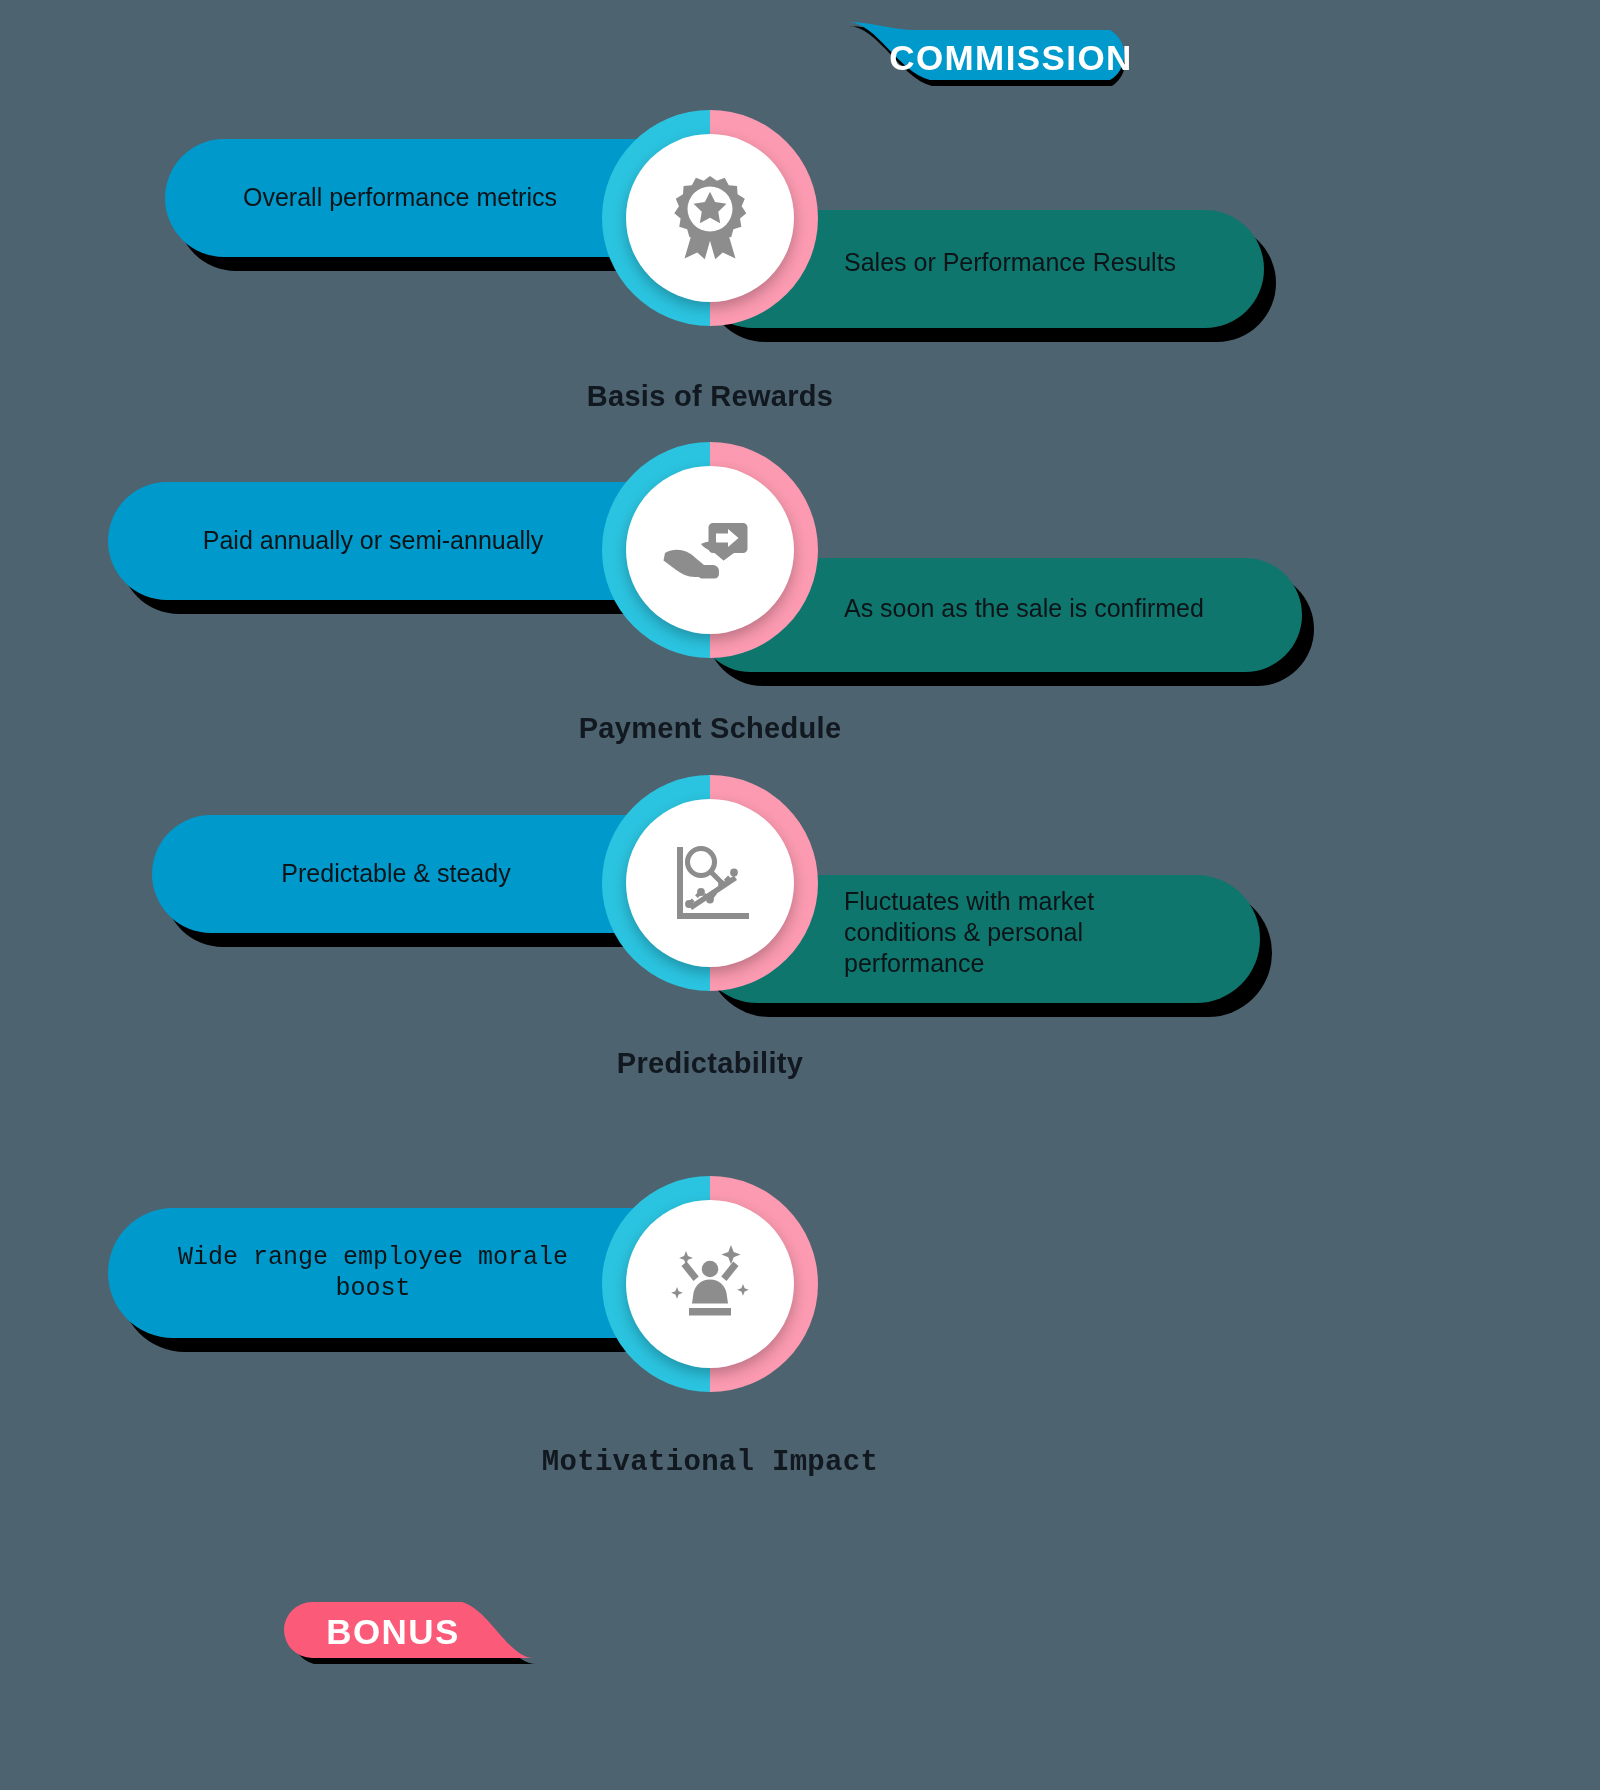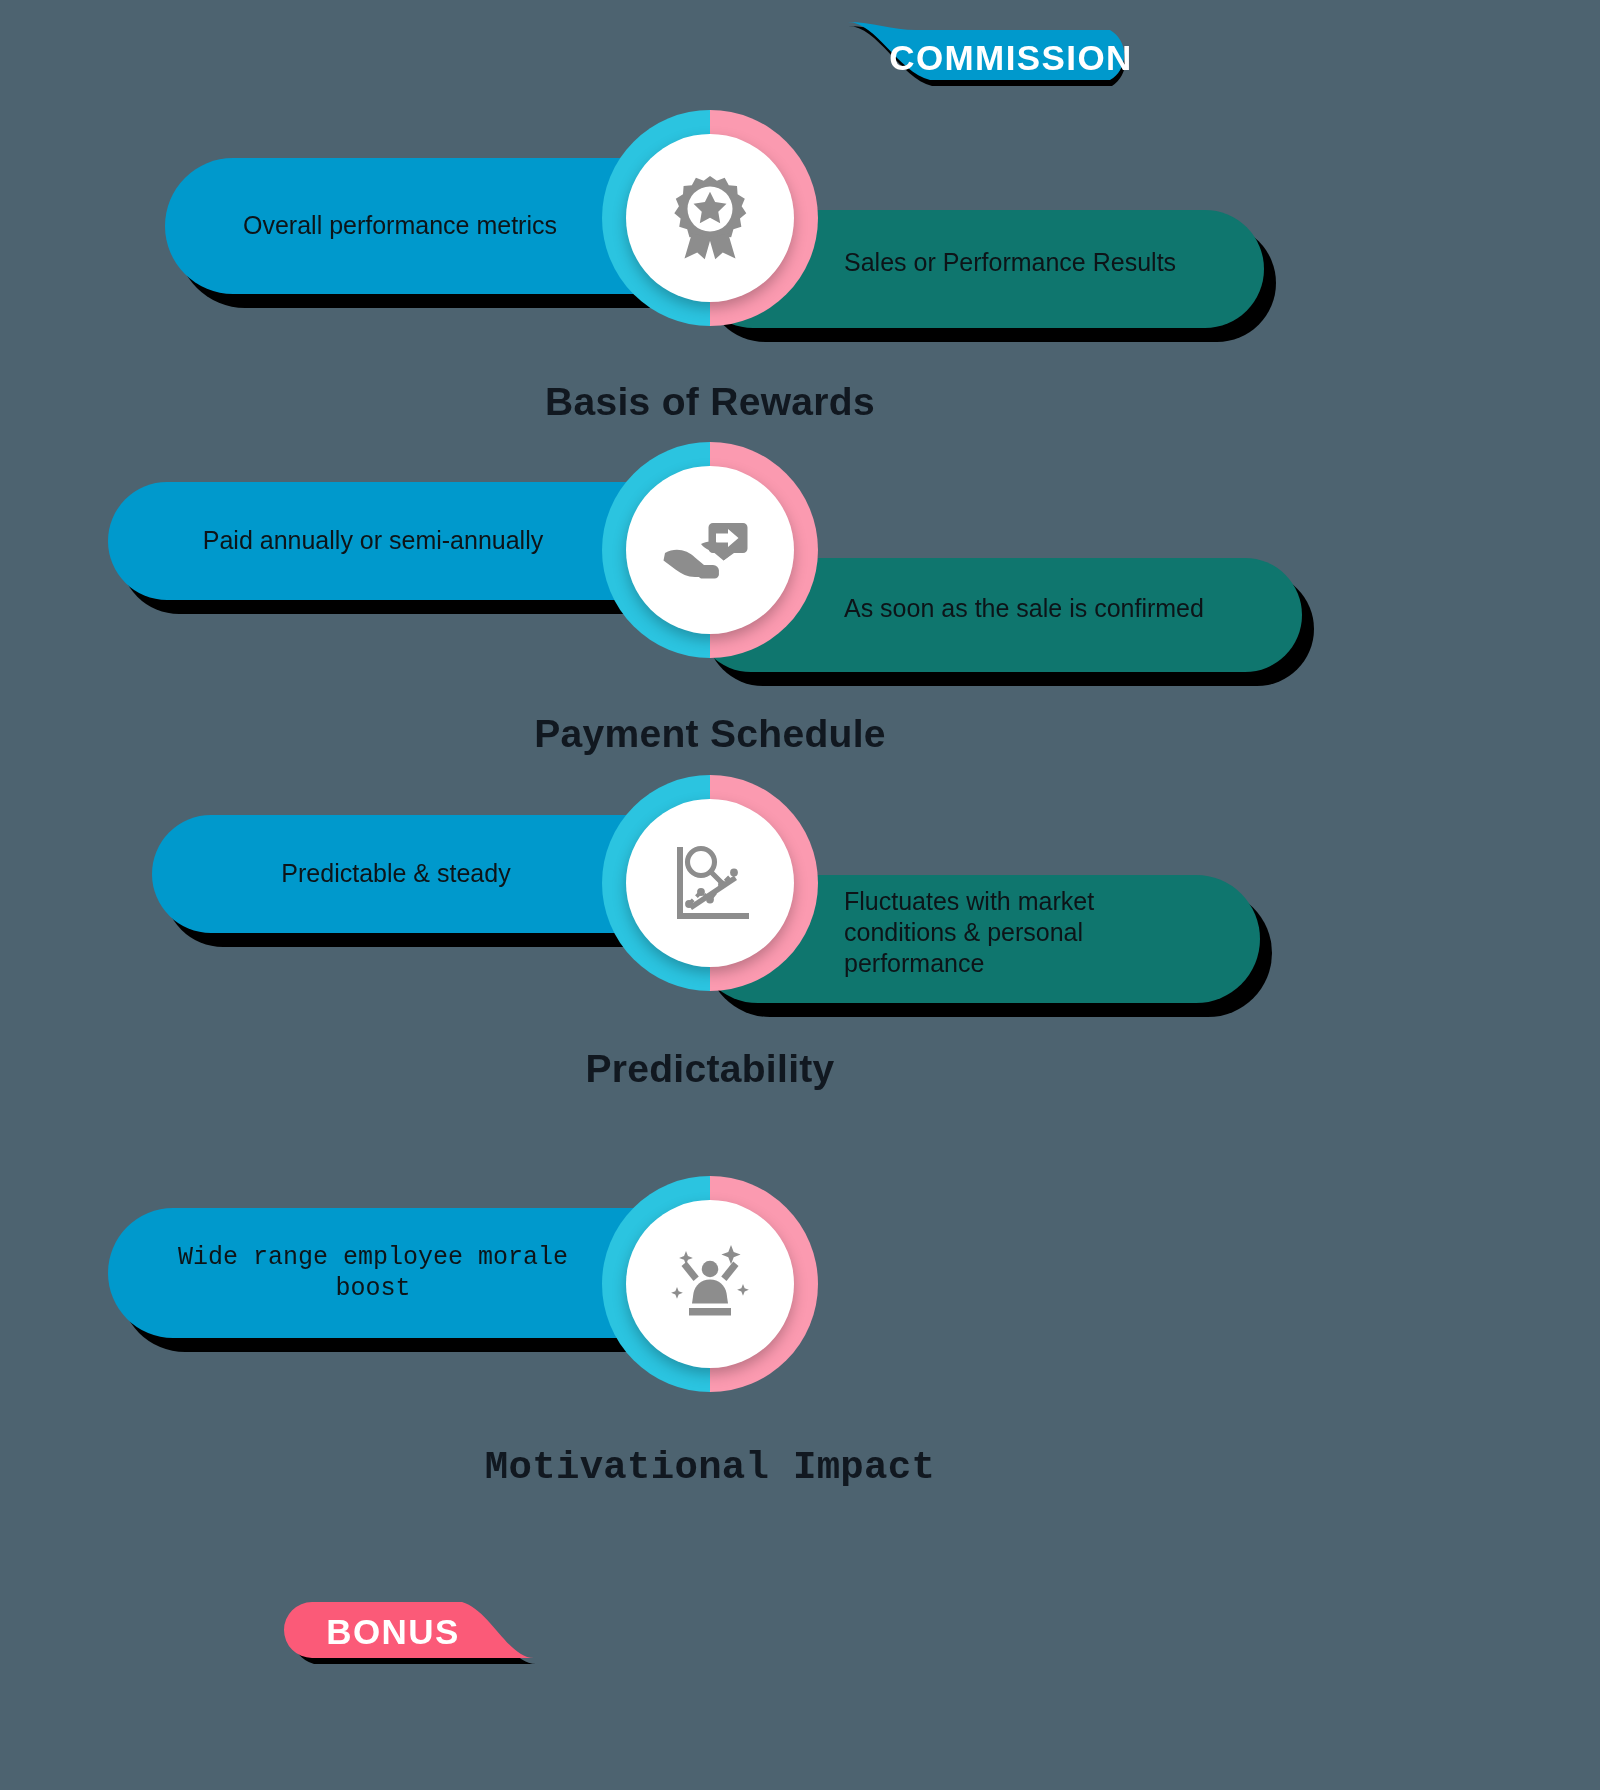--- a/index.html
+++ b/index.html
@@ -117,7 +117,7 @@
   </div>
 
   <div class="row" style="top:110px;">
-    <div class="pill left" style="left:165px; top:48px; width:560px; height:136px;">
+    <div class="pill left" style="left:165px; top:29px; width:560px; height:118px;">
       <span class="ptxt">Overall performance metrics</span>
     </div>
     <div class="pill right" style="left:694px; top:100px; width:570px; height:118px;">

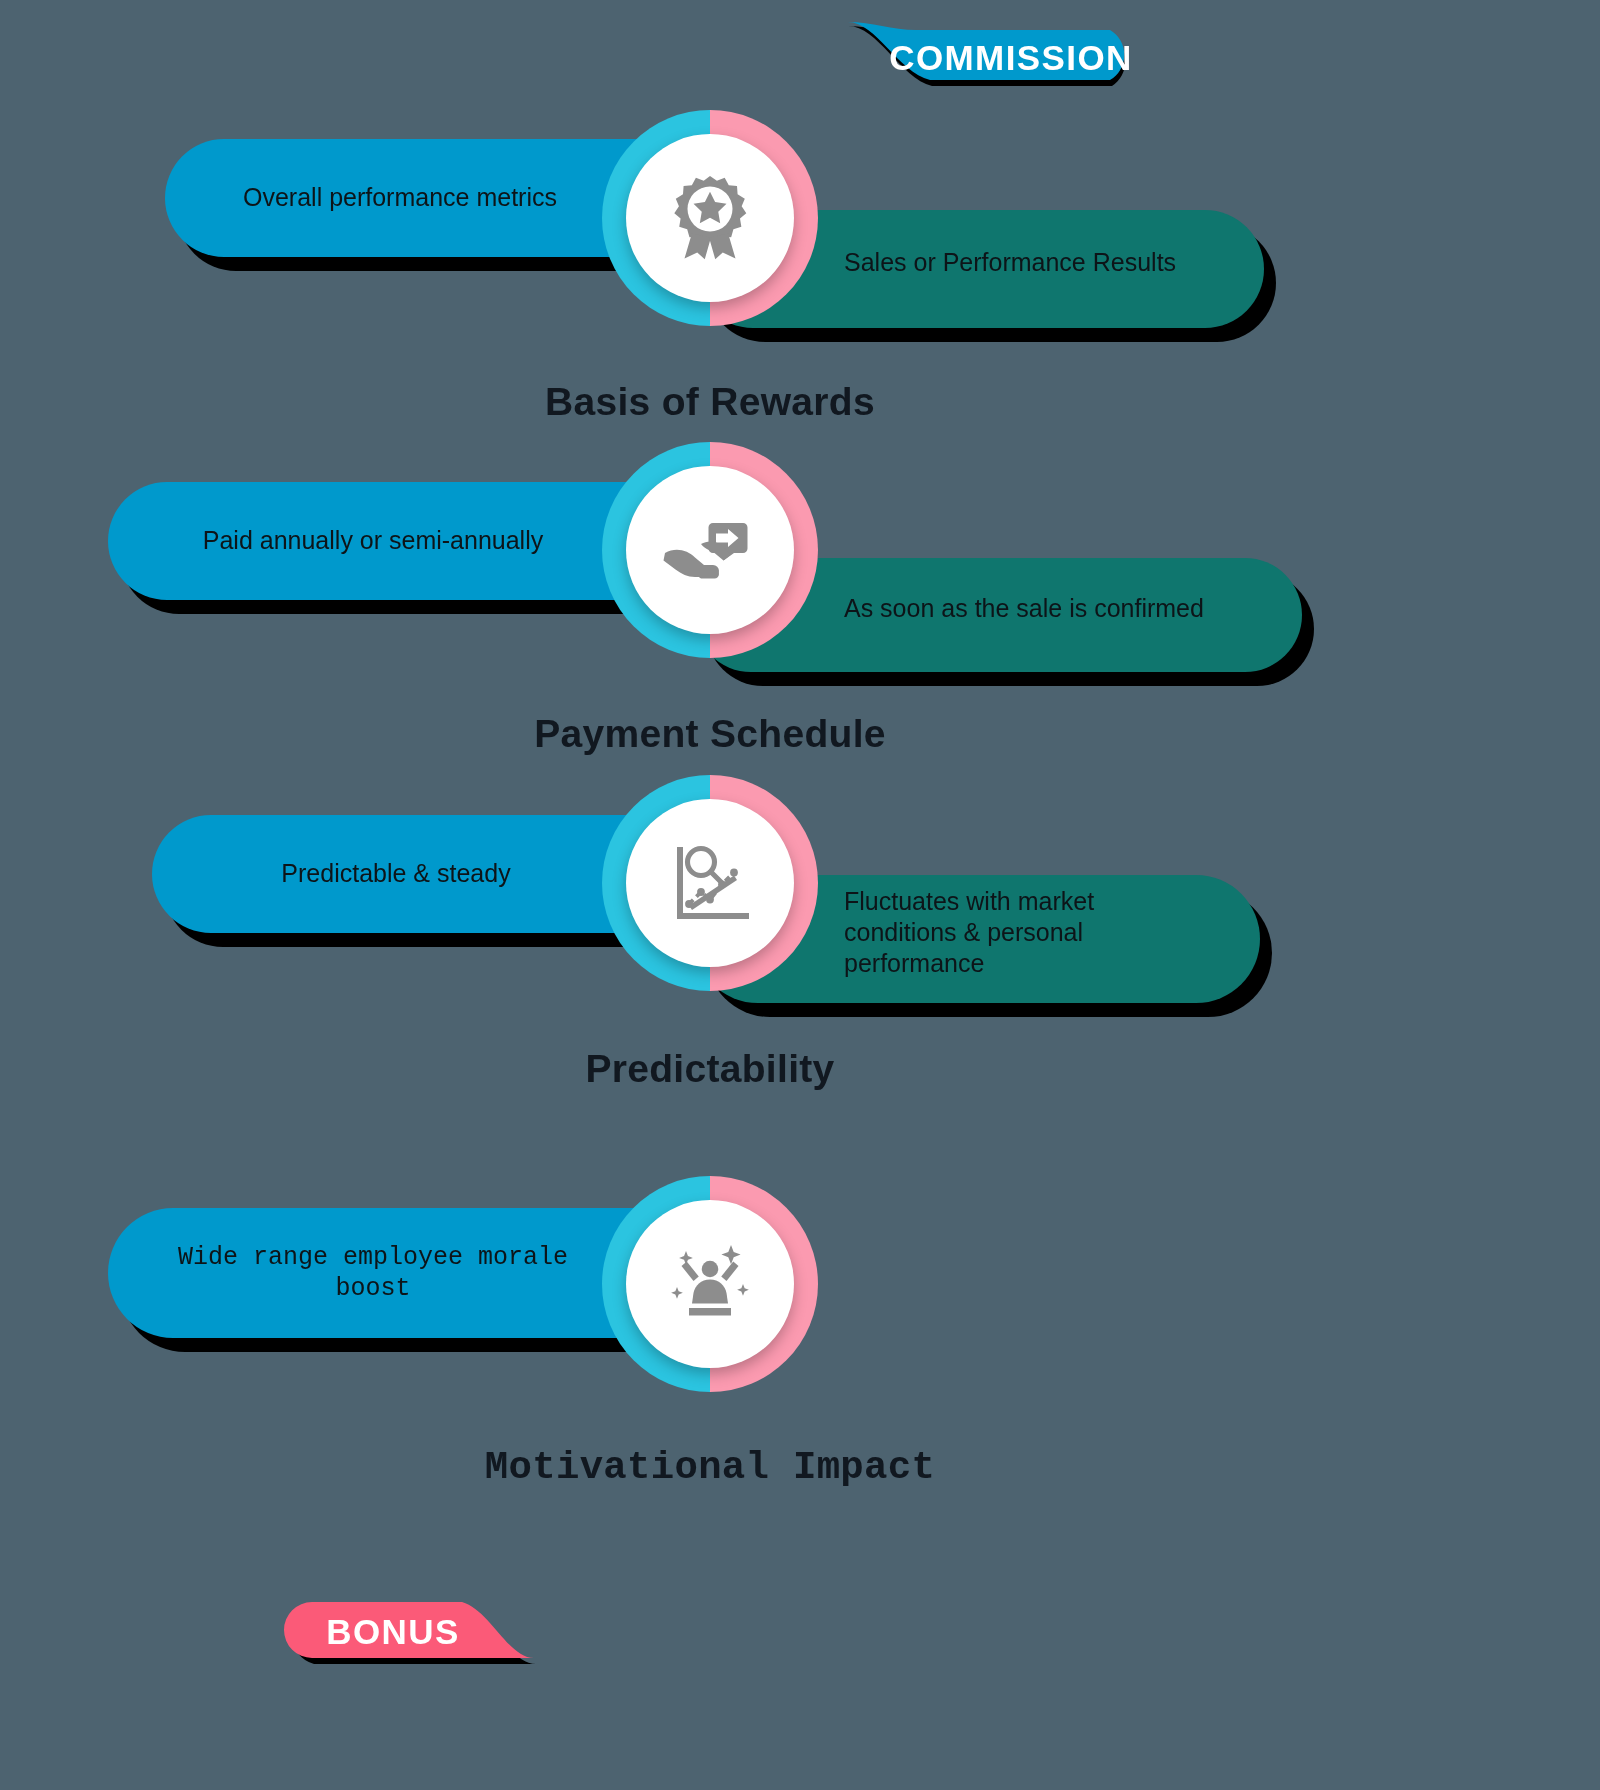--- a/index.html
+++ b/index.html
@@ -45,7 +45,7 @@
     text-align:center;
     color:#111820;
     font-weight:bold;
-    font-size:39px;
+    font-size:29px;
     letter-spacing:.3px;
   }
 

